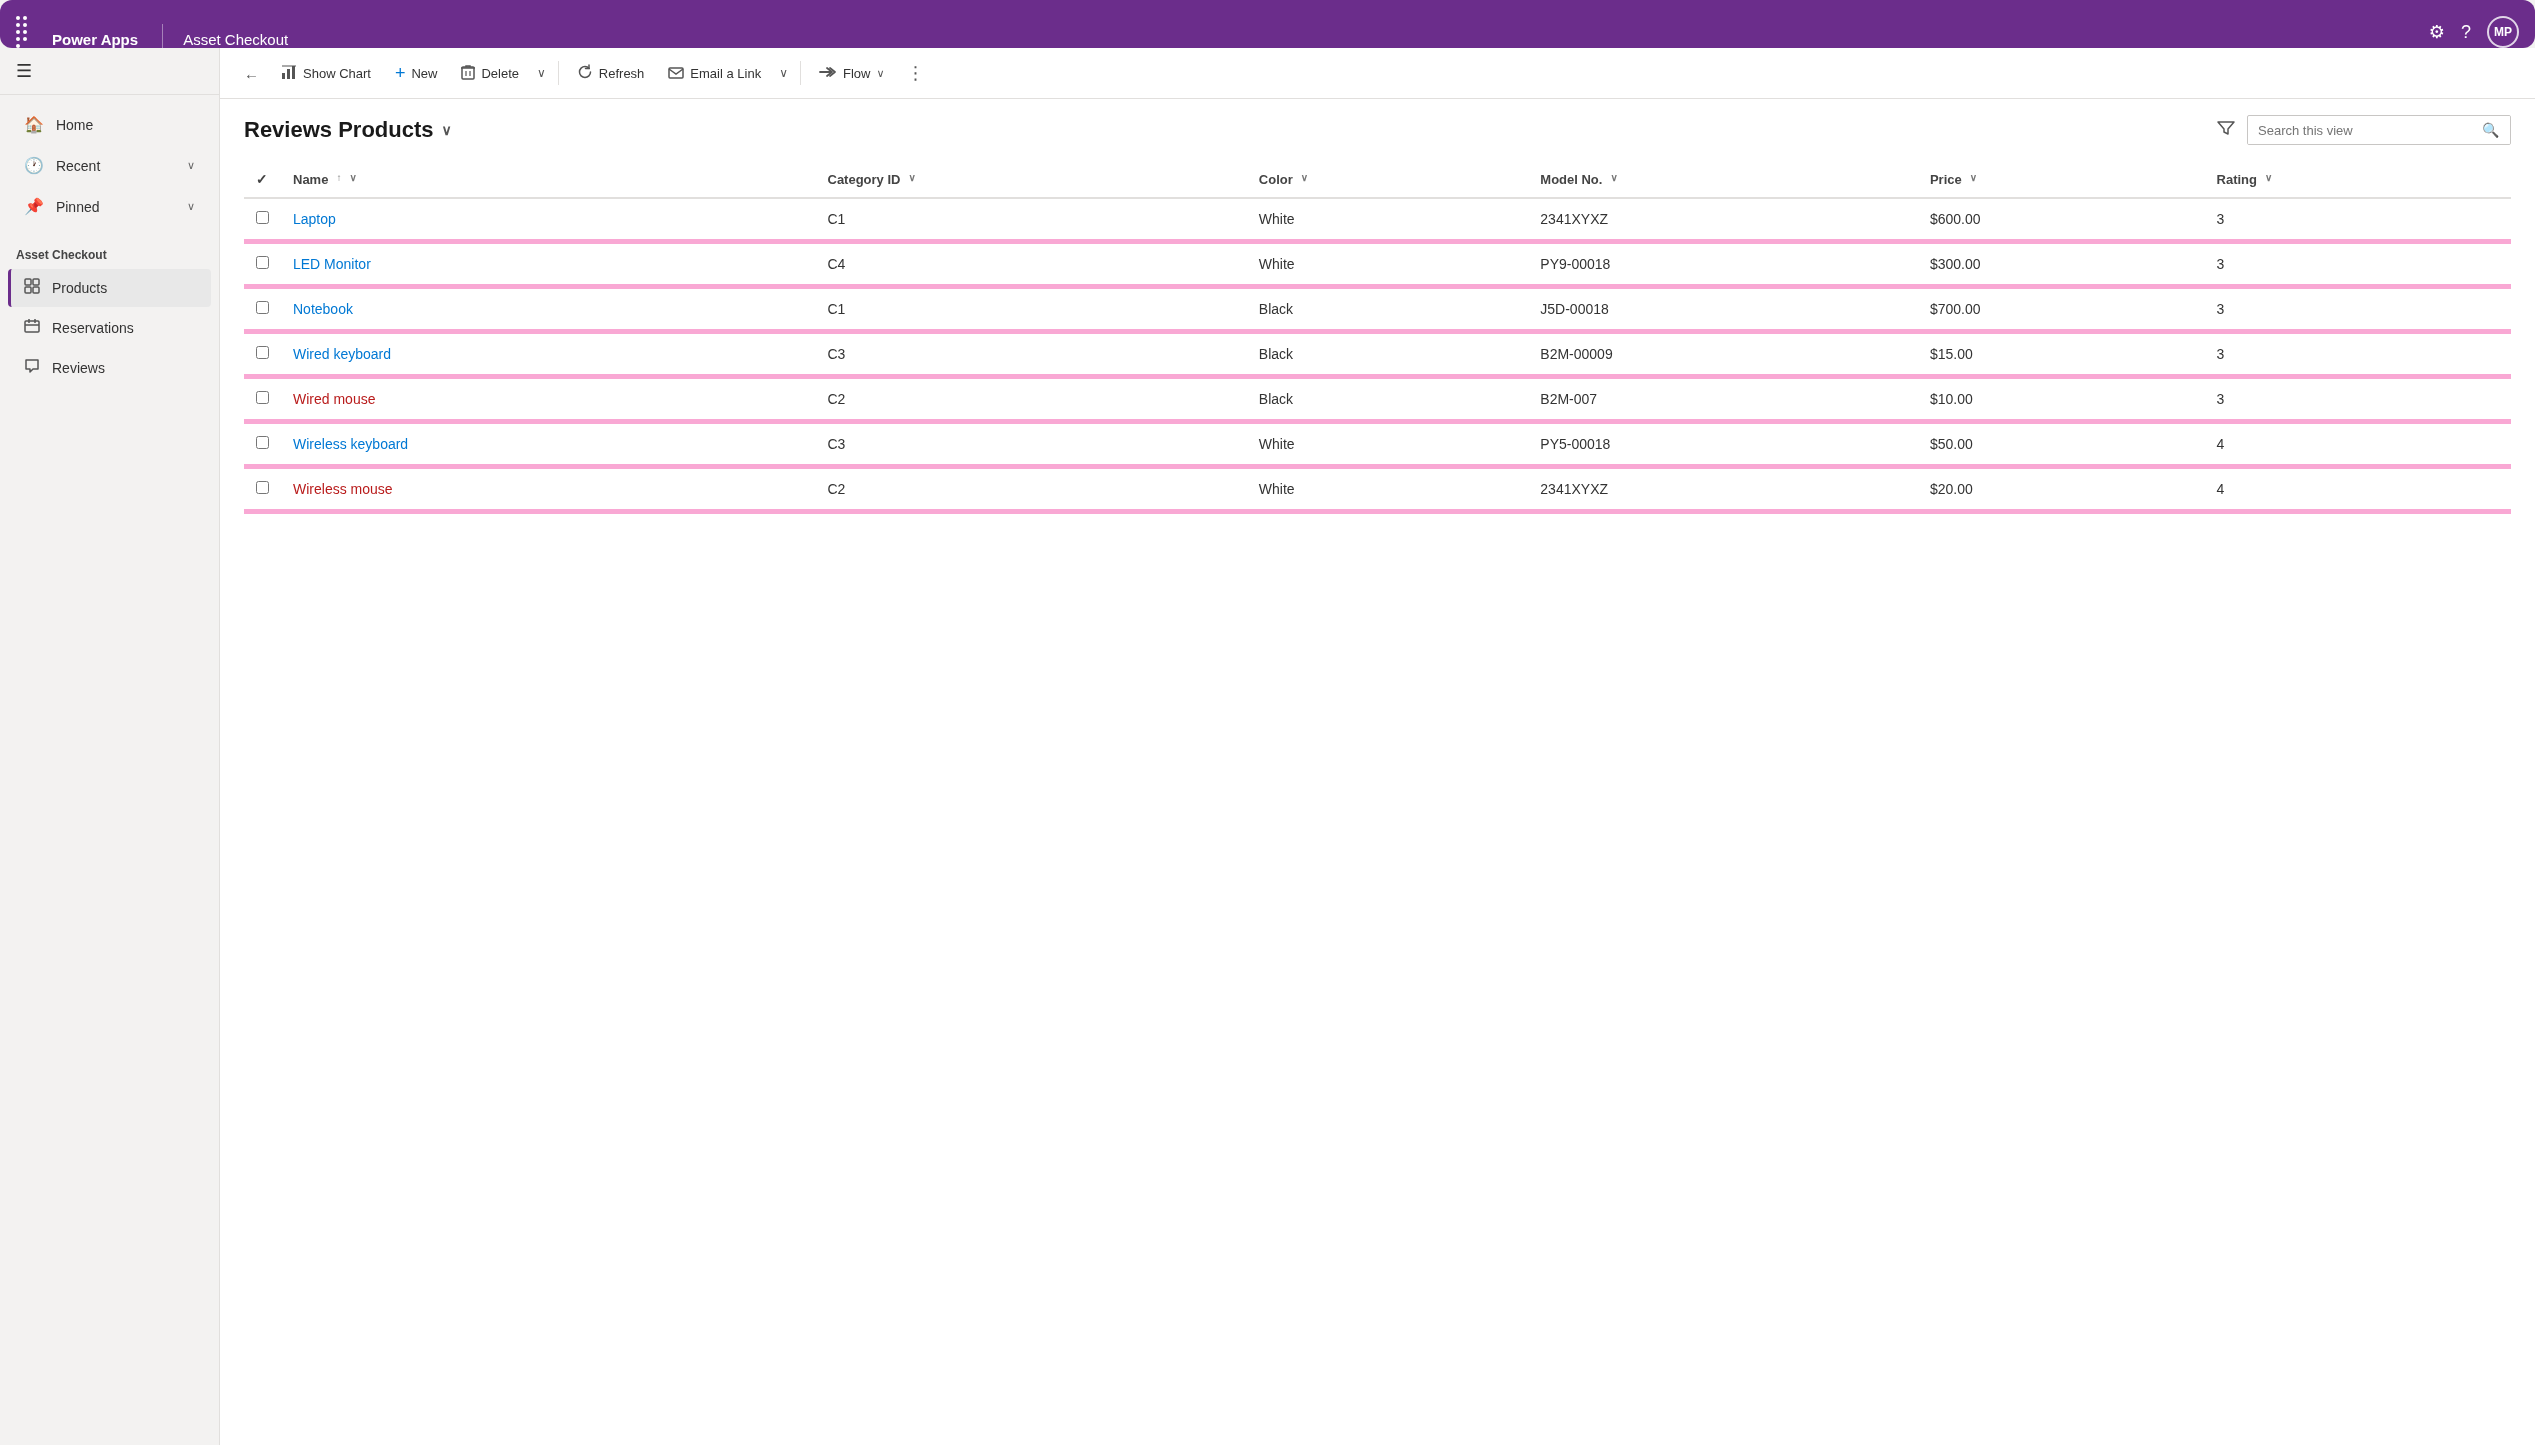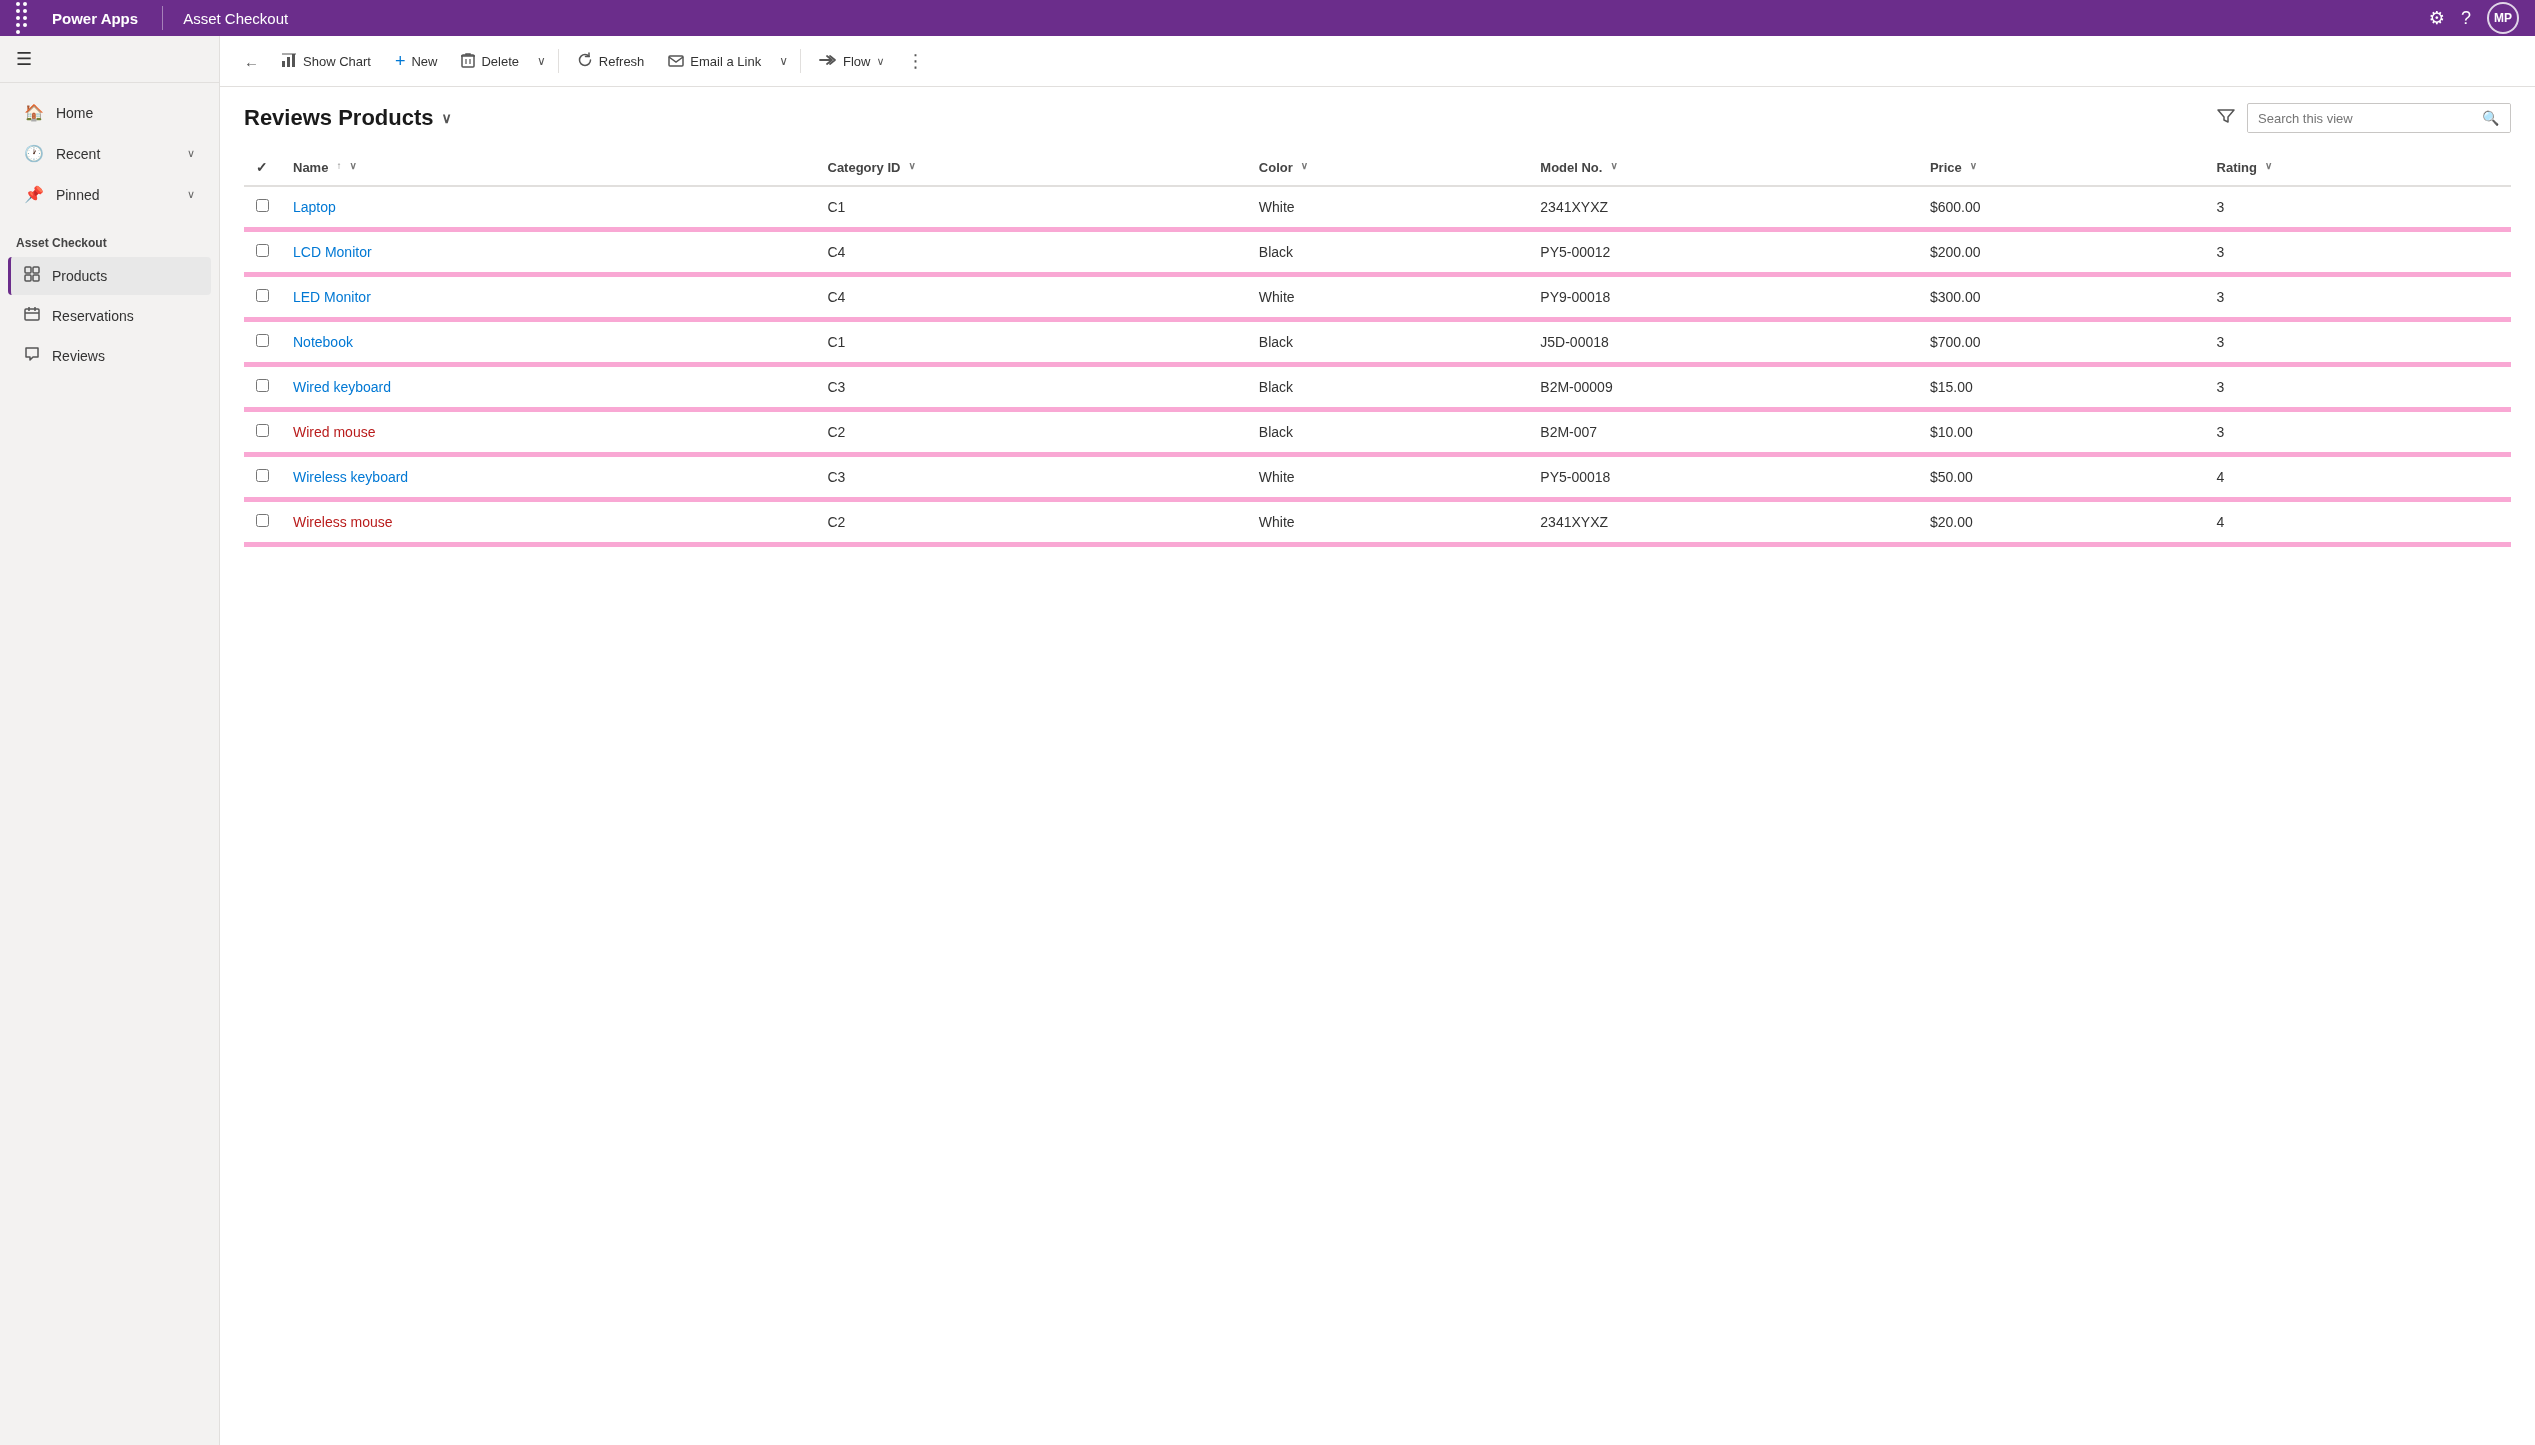--- a/index.html
+++ b/index.html
@@ -9,12 +9,13 @@
     .top-bar {
       background: #6b2d8b;
       color: white;
-      height: 36px;
-      display: flex;
-      align-items: center;
+      height: 48px;
+      display: flex;
+      align-items: flex-end;
       padding: 0 16px;
       gap: 12px;
       flex-shrink: 0;
+      border-radius: 12px;
     }
     .top-bar-grid {
       display: grid;

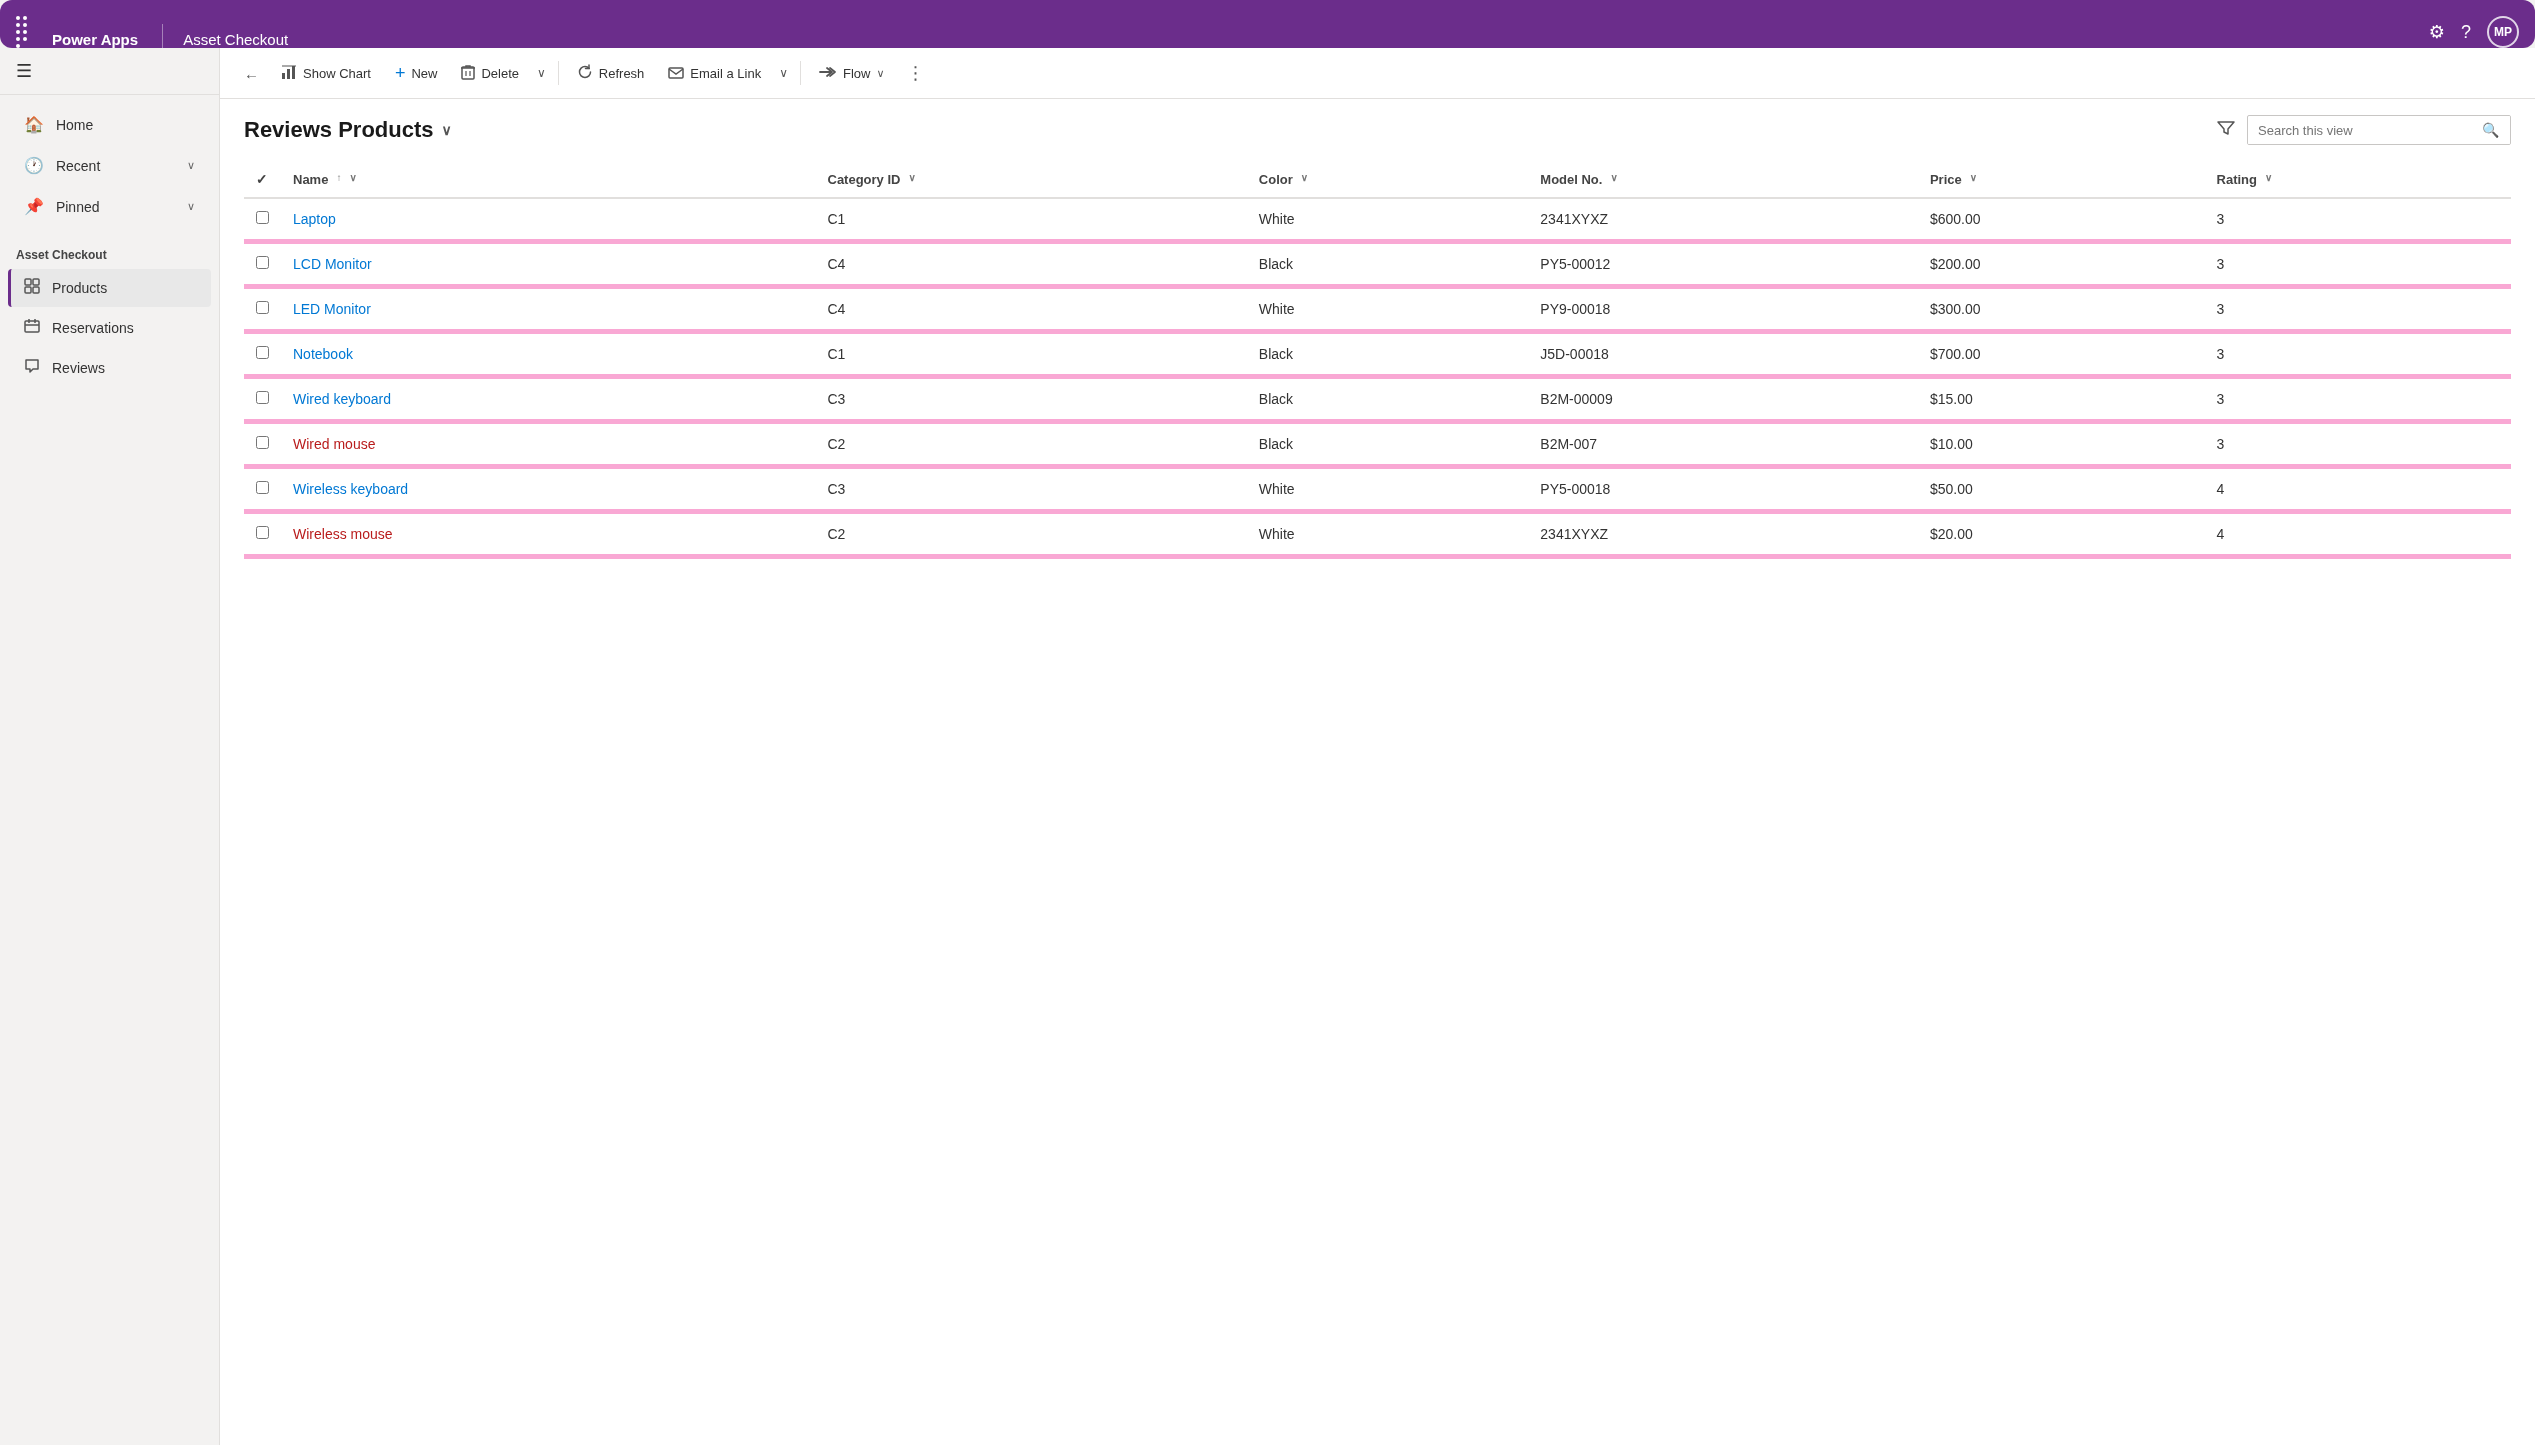--- a/index.html
+++ b/index.html
@@ -442,19 +442,6 @@
         <input type="checkbox" style="">
       </td>
       <td class="name-cell">
-        <a style="color: rgb(0, 120, 212);">LCD Monitor</a>
-      </td>
-      <td>C4</td>
-      <td>Black</td>
-      <td>PY5-00012</td>
-      <td>$200.00</td>
-      <td>3</td>
-    </tr>
-            <tr>
-      <td class="check-col">
-        <input type="checkbox" style="">
-      </td>
-      <td class="name-cell">
         <a style="color: rgb(0, 120, 212);">LED Monitor</a>
       </td>
       <td>C4</td>

